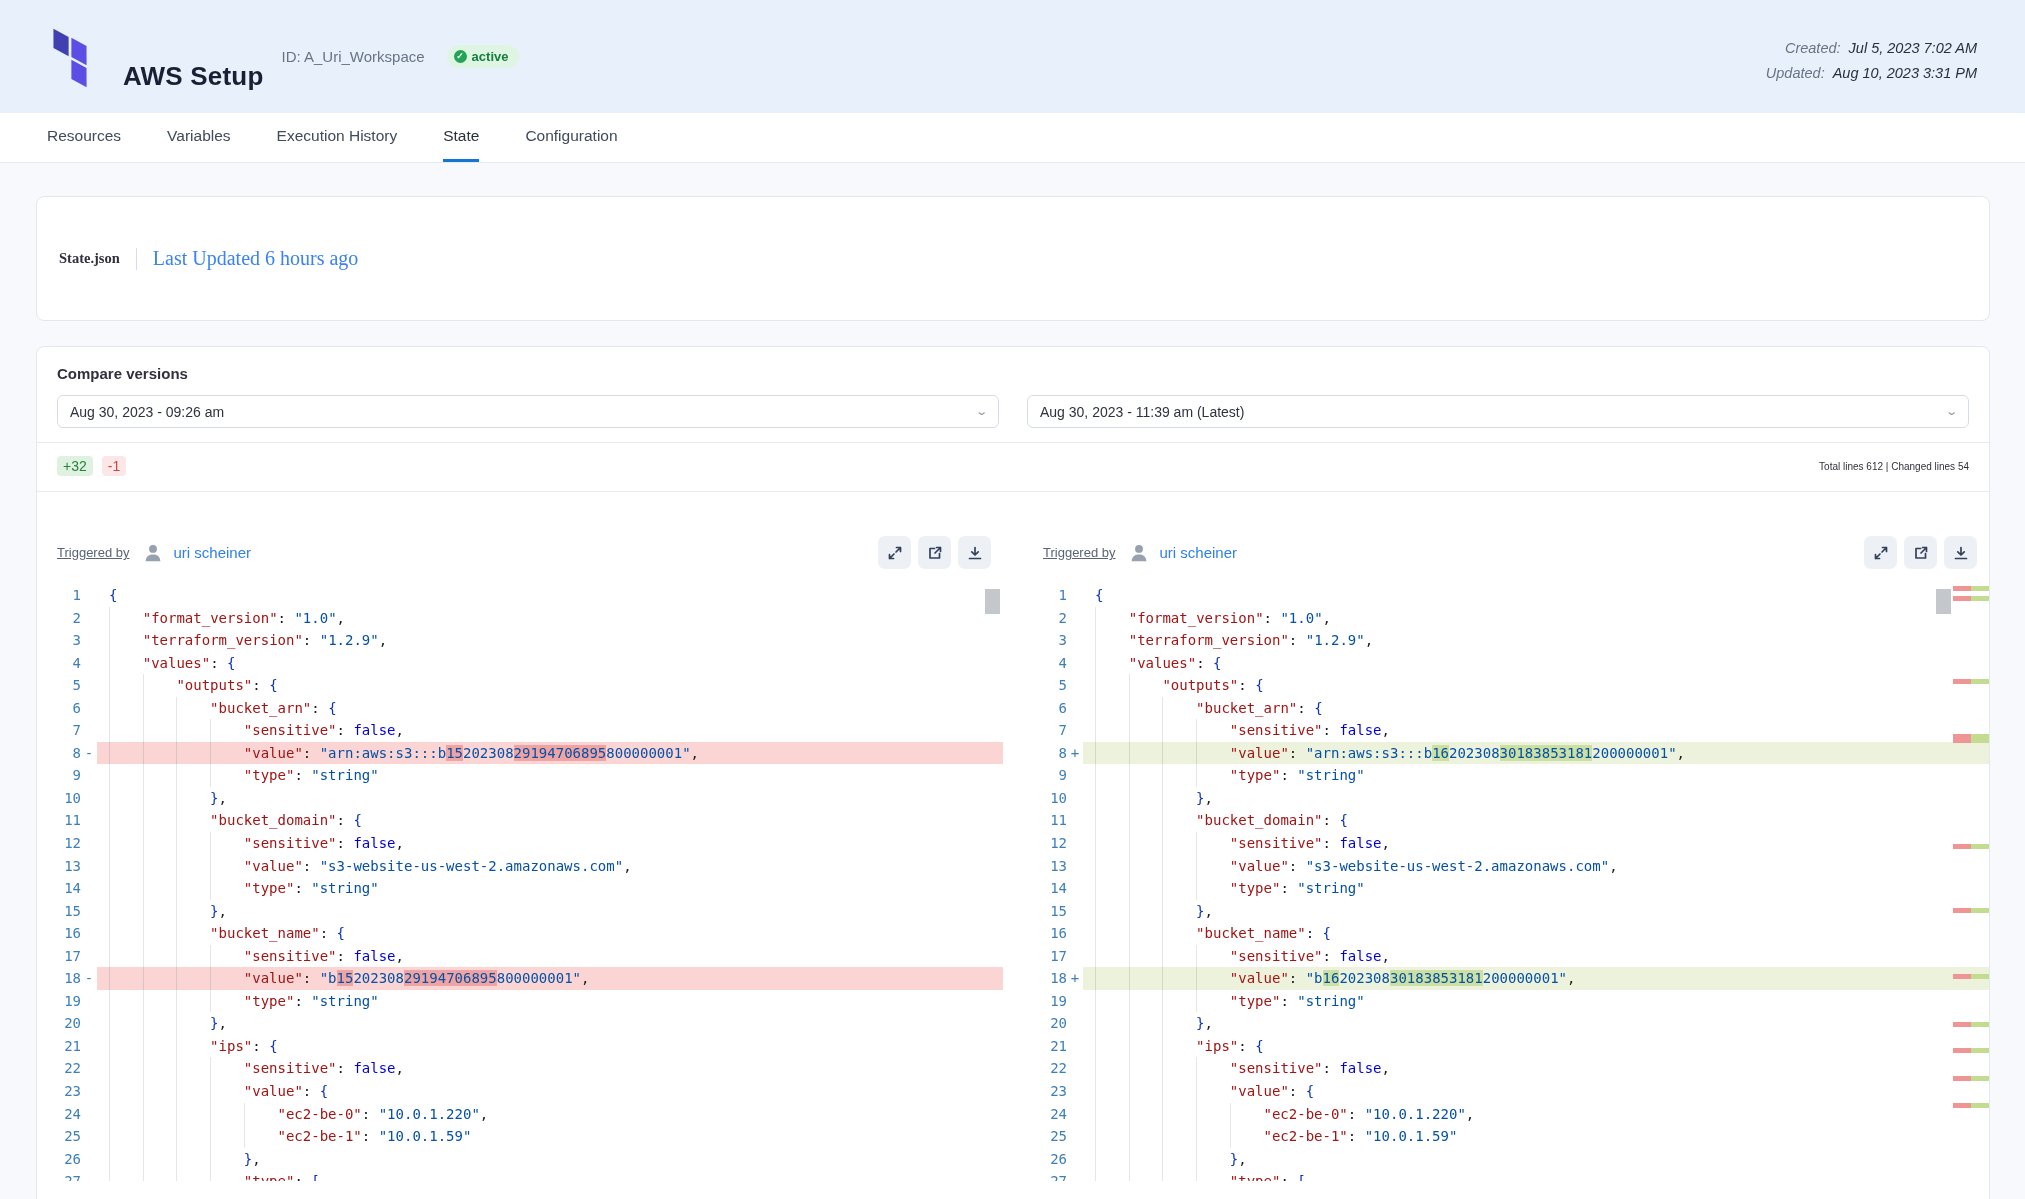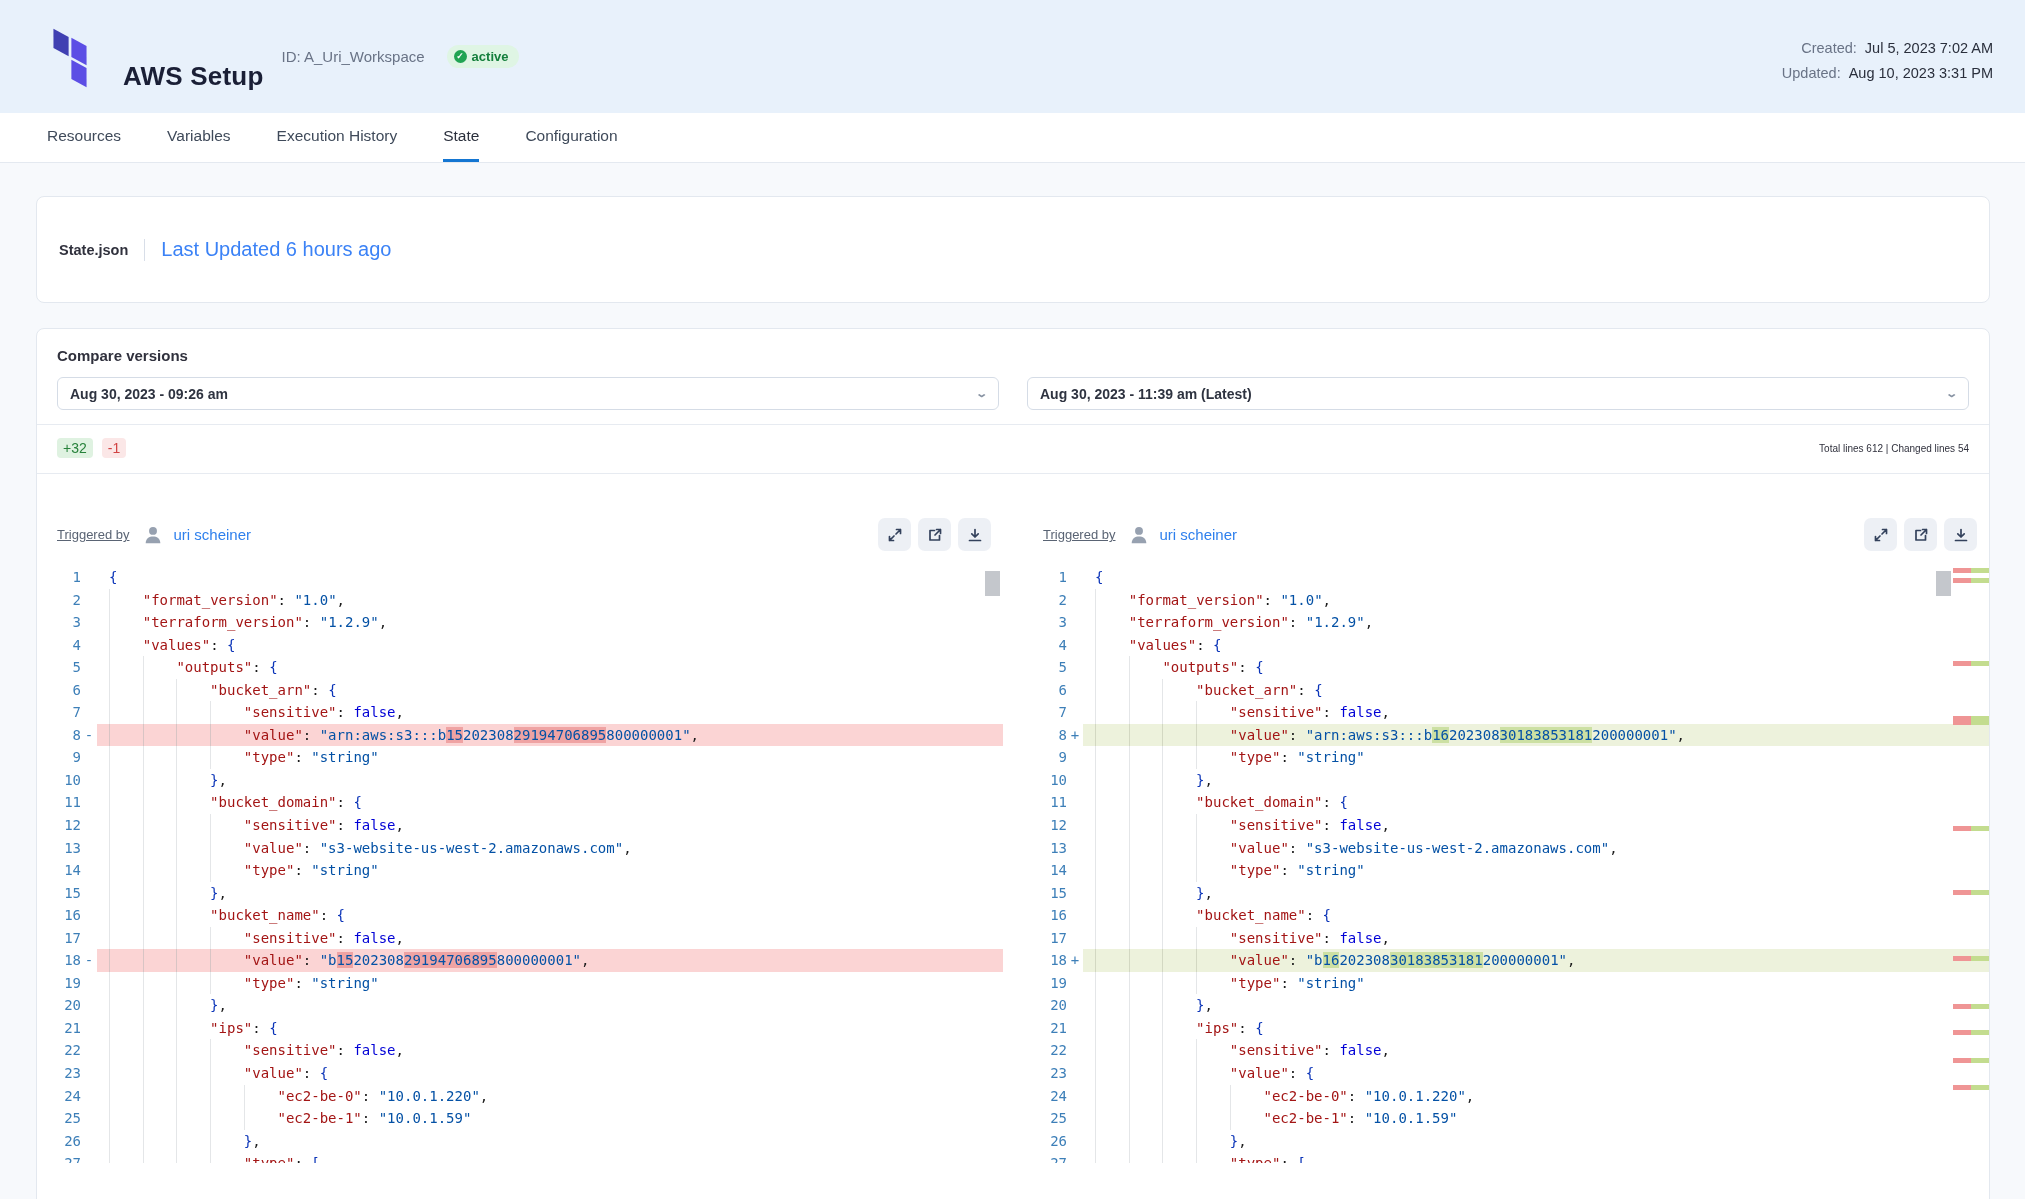--- a/index.html
+++ b/index.html
@@ -20,7 +20,7 @@
     color:#157F3C; font-size:13px; font-weight:700; border-radius:12px; padding:4px 11px 4px 7px; margin-left:22px;}
   .badge-dot { width:13px; height:13px; border-radius:50%; background:#21A453; color:#fff;
     font-size:9px; line-height:13px; text-align:center; font-weight:700;}
-  .meta { position:absolute; top:40px; right:32px; text-align:right; font-size:14.5px; }
+  .meta { position:absolute; top:40px; right:48px; text-align:right; font-size:14.5px;font-style:italic; }
   .meta-row { margin-bottom:9px; }
   .meta-label { color:#697386; margin-right:8px; }
   .meta-val { color:#2A2F3C; }

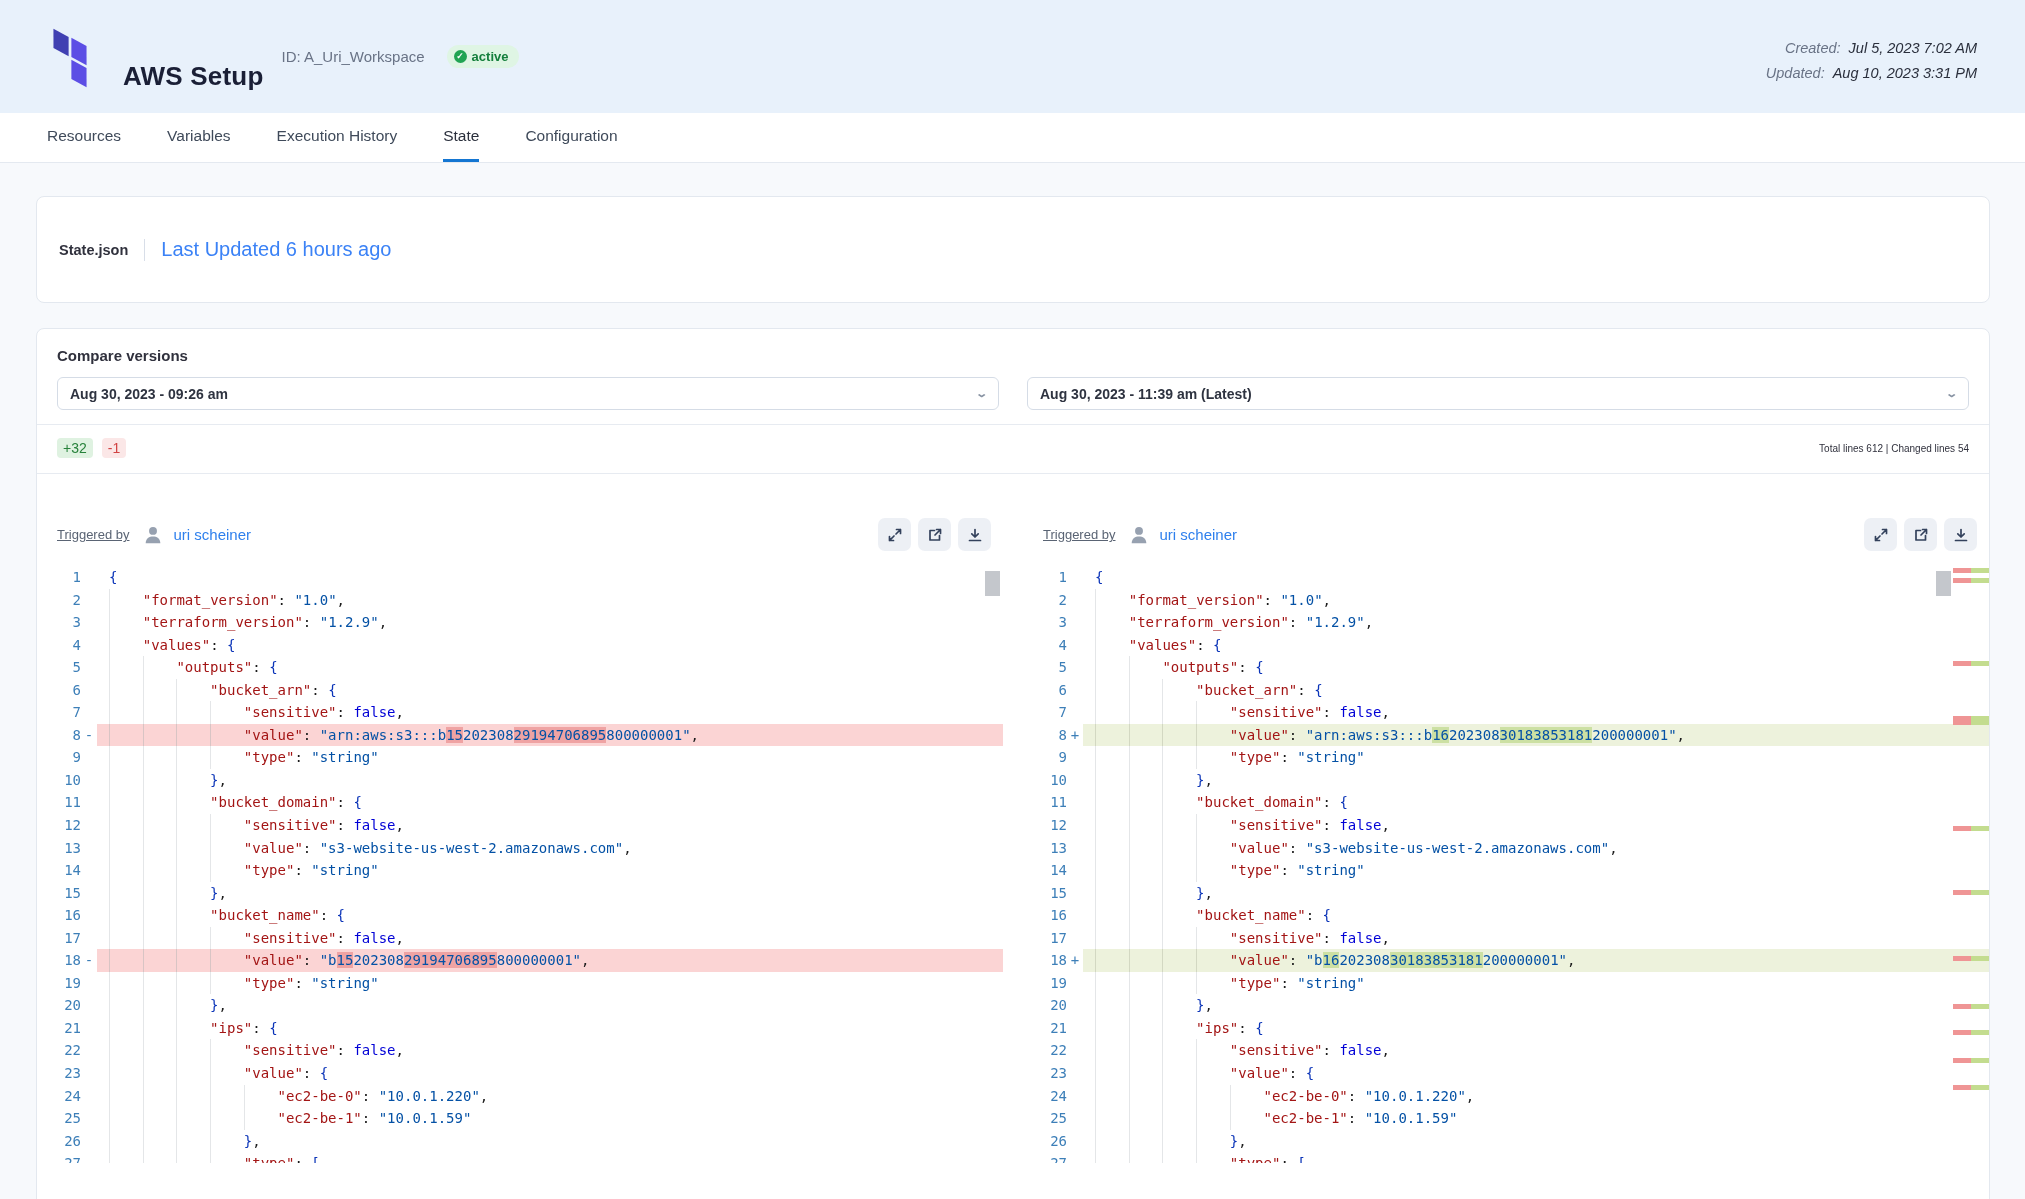--- a/index.html
+++ b/index.html
@@ -35,7 +35,7 @@
   
   .content { padding:33px 35px 0 36px; }
   .card { background:#fff; border:1px solid #E3E8EF; border-radius:8px; }
-  .filebar { height:107px; display:flex; align-items:center; padding:12px 22px; margin-bottom:25px;}
+  .filebar { height:125px; display:flex; align-items:center; padding:12px 22px; margin-bottom:25px;font-family:Liberation Serif, serif;}
   .filebar .fname { font-size:14.5px; font-weight:700; color:#30313D; }
   .vsep { width:1px; height:22px; background:#D8DEE8; margin:0 16px; }
   .filebar .fupd { font-size:20px; color:#3b82f6;text-align:center; }

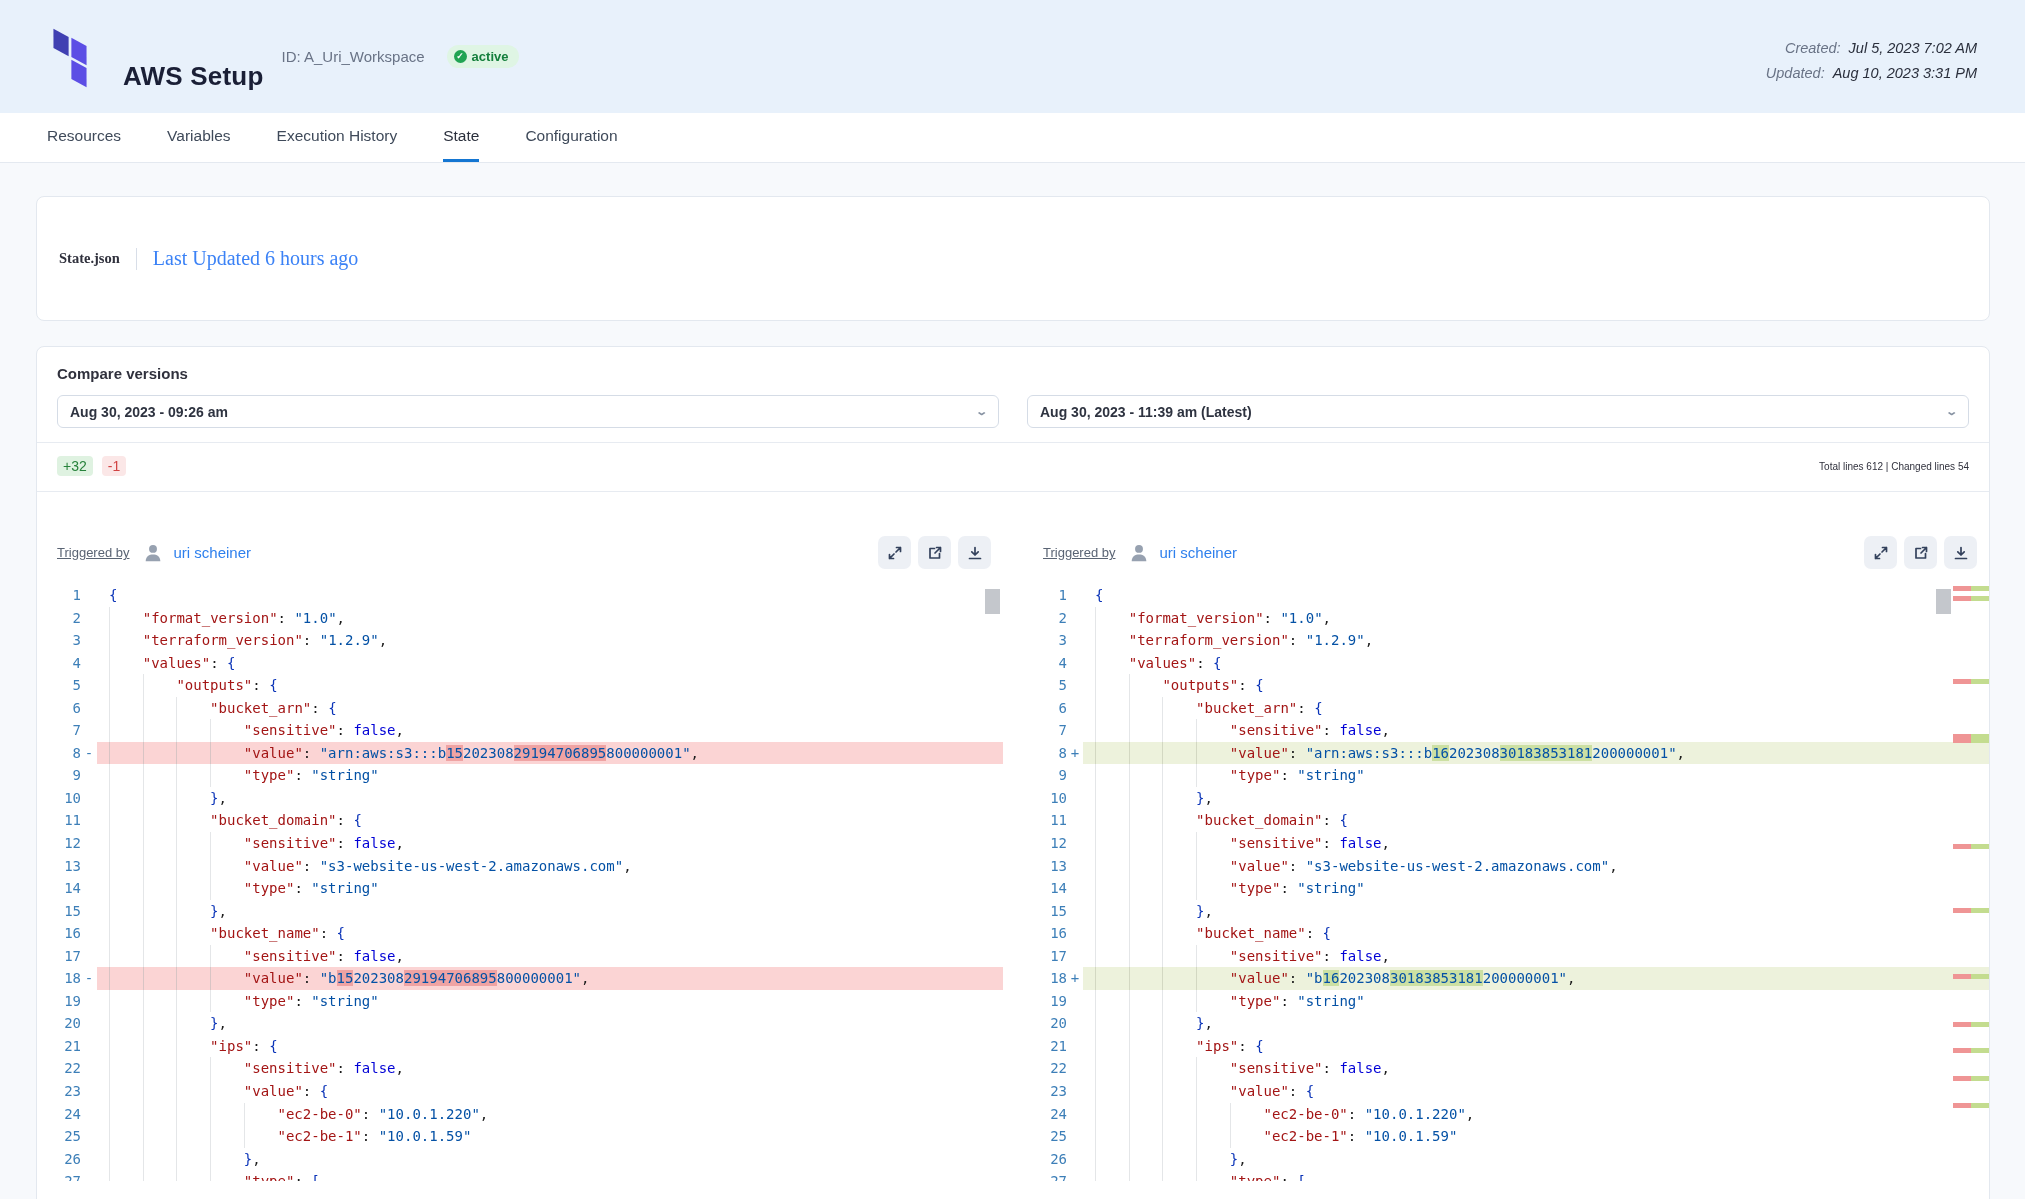--- a/index.html
+++ b/index.html
@@ -43,7 +43,7 @@
   .compare-card { height:1054px; overflow:hidden; position:relative; }
   .cmp-head { padding:18px 20px 0 20px; }
   .cmp-title { font-size:15px; font-weight:700; color:#30313D; }
-  .dd-row { display:grid; grid-template-columns:1fr 1fr; gap:28px; padding:13px 20px 0 20px;font-weight:bold; }
+  .dd-row { display:grid; grid-template-columns:1fr 1fr; gap:28px; padding:13px 20px 0 20px; }
   .dropdown { height:33px; border:1px solid #D5DCE6; border-radius:6px; background:#fff;
     display:flex; align-items:center; justify-content:space-between; padding:0 12px; font-size:14px;
     color:#2E3340; cursor:pointer; }

